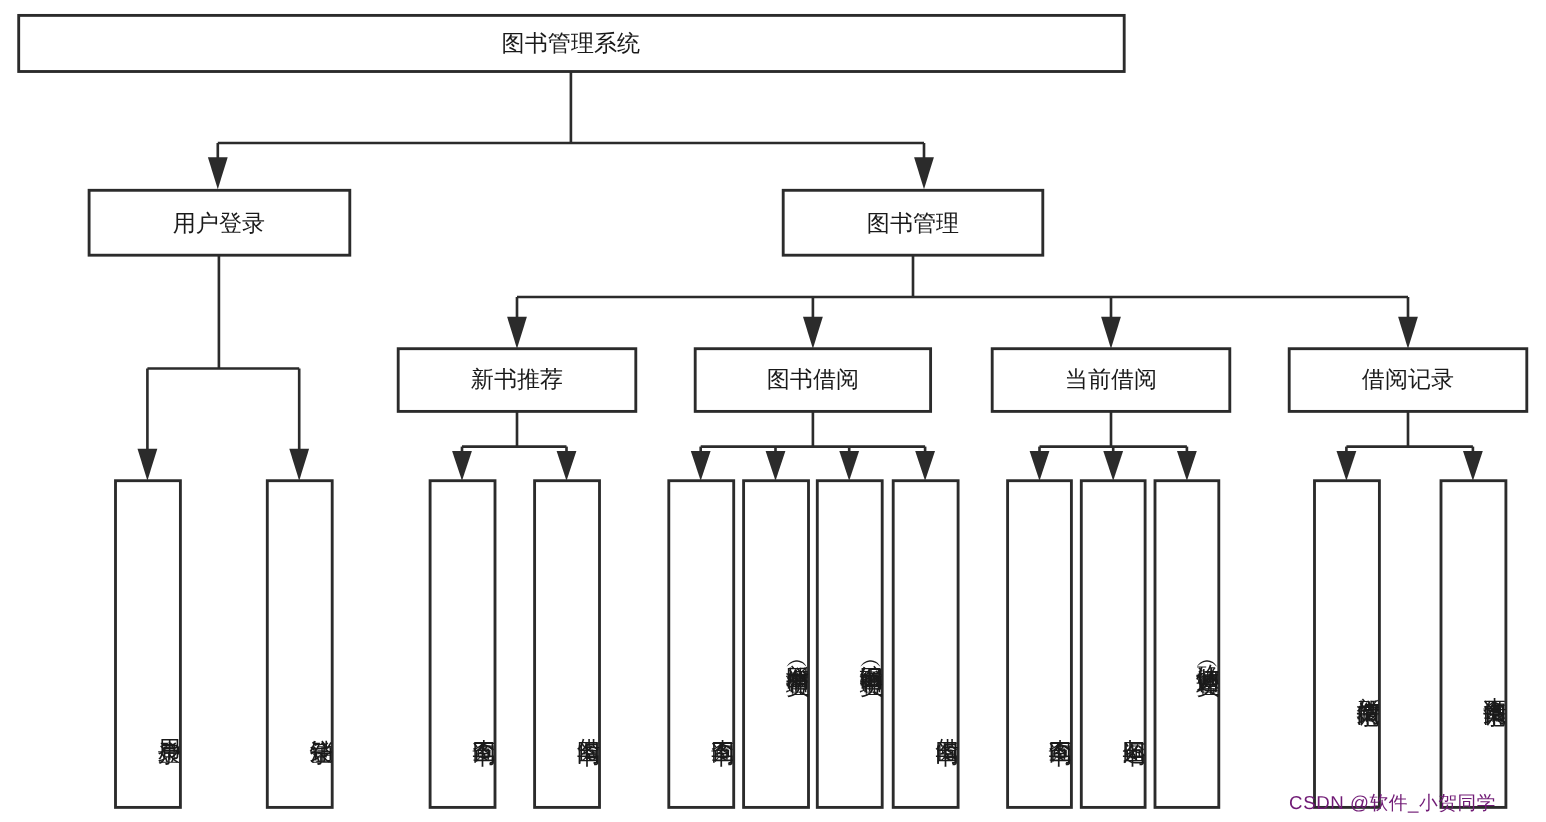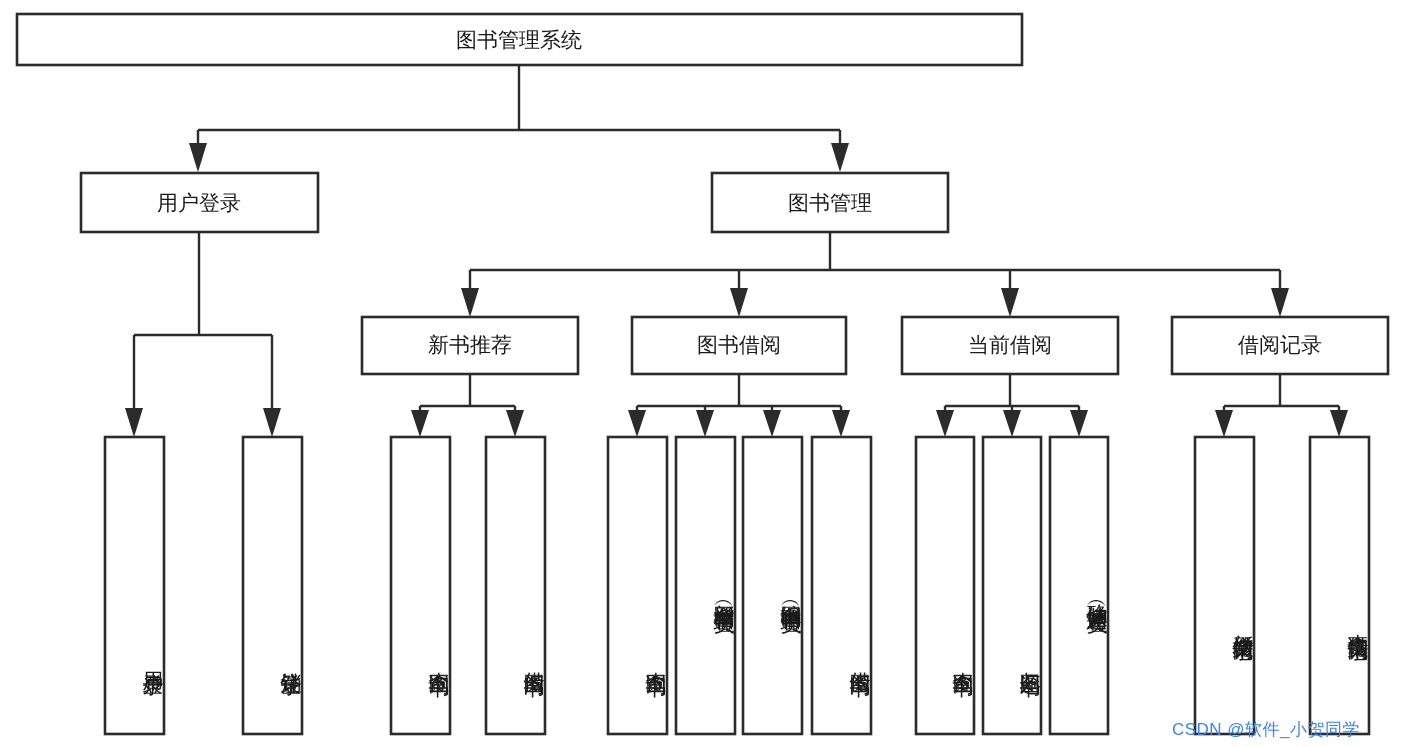--- a/index.html
+++ b/index.html
@@ -72,7 +72,7 @@
     bottom: 6px;
     font-family: "Liberation Sans", "DejaVu Sans", sans-serif;
     font-size: 17px;
-    color: #3b82f6;
+    color: #701a75;
     letter-spacing: 0.5px;
     white-space: nowrap;
   }

